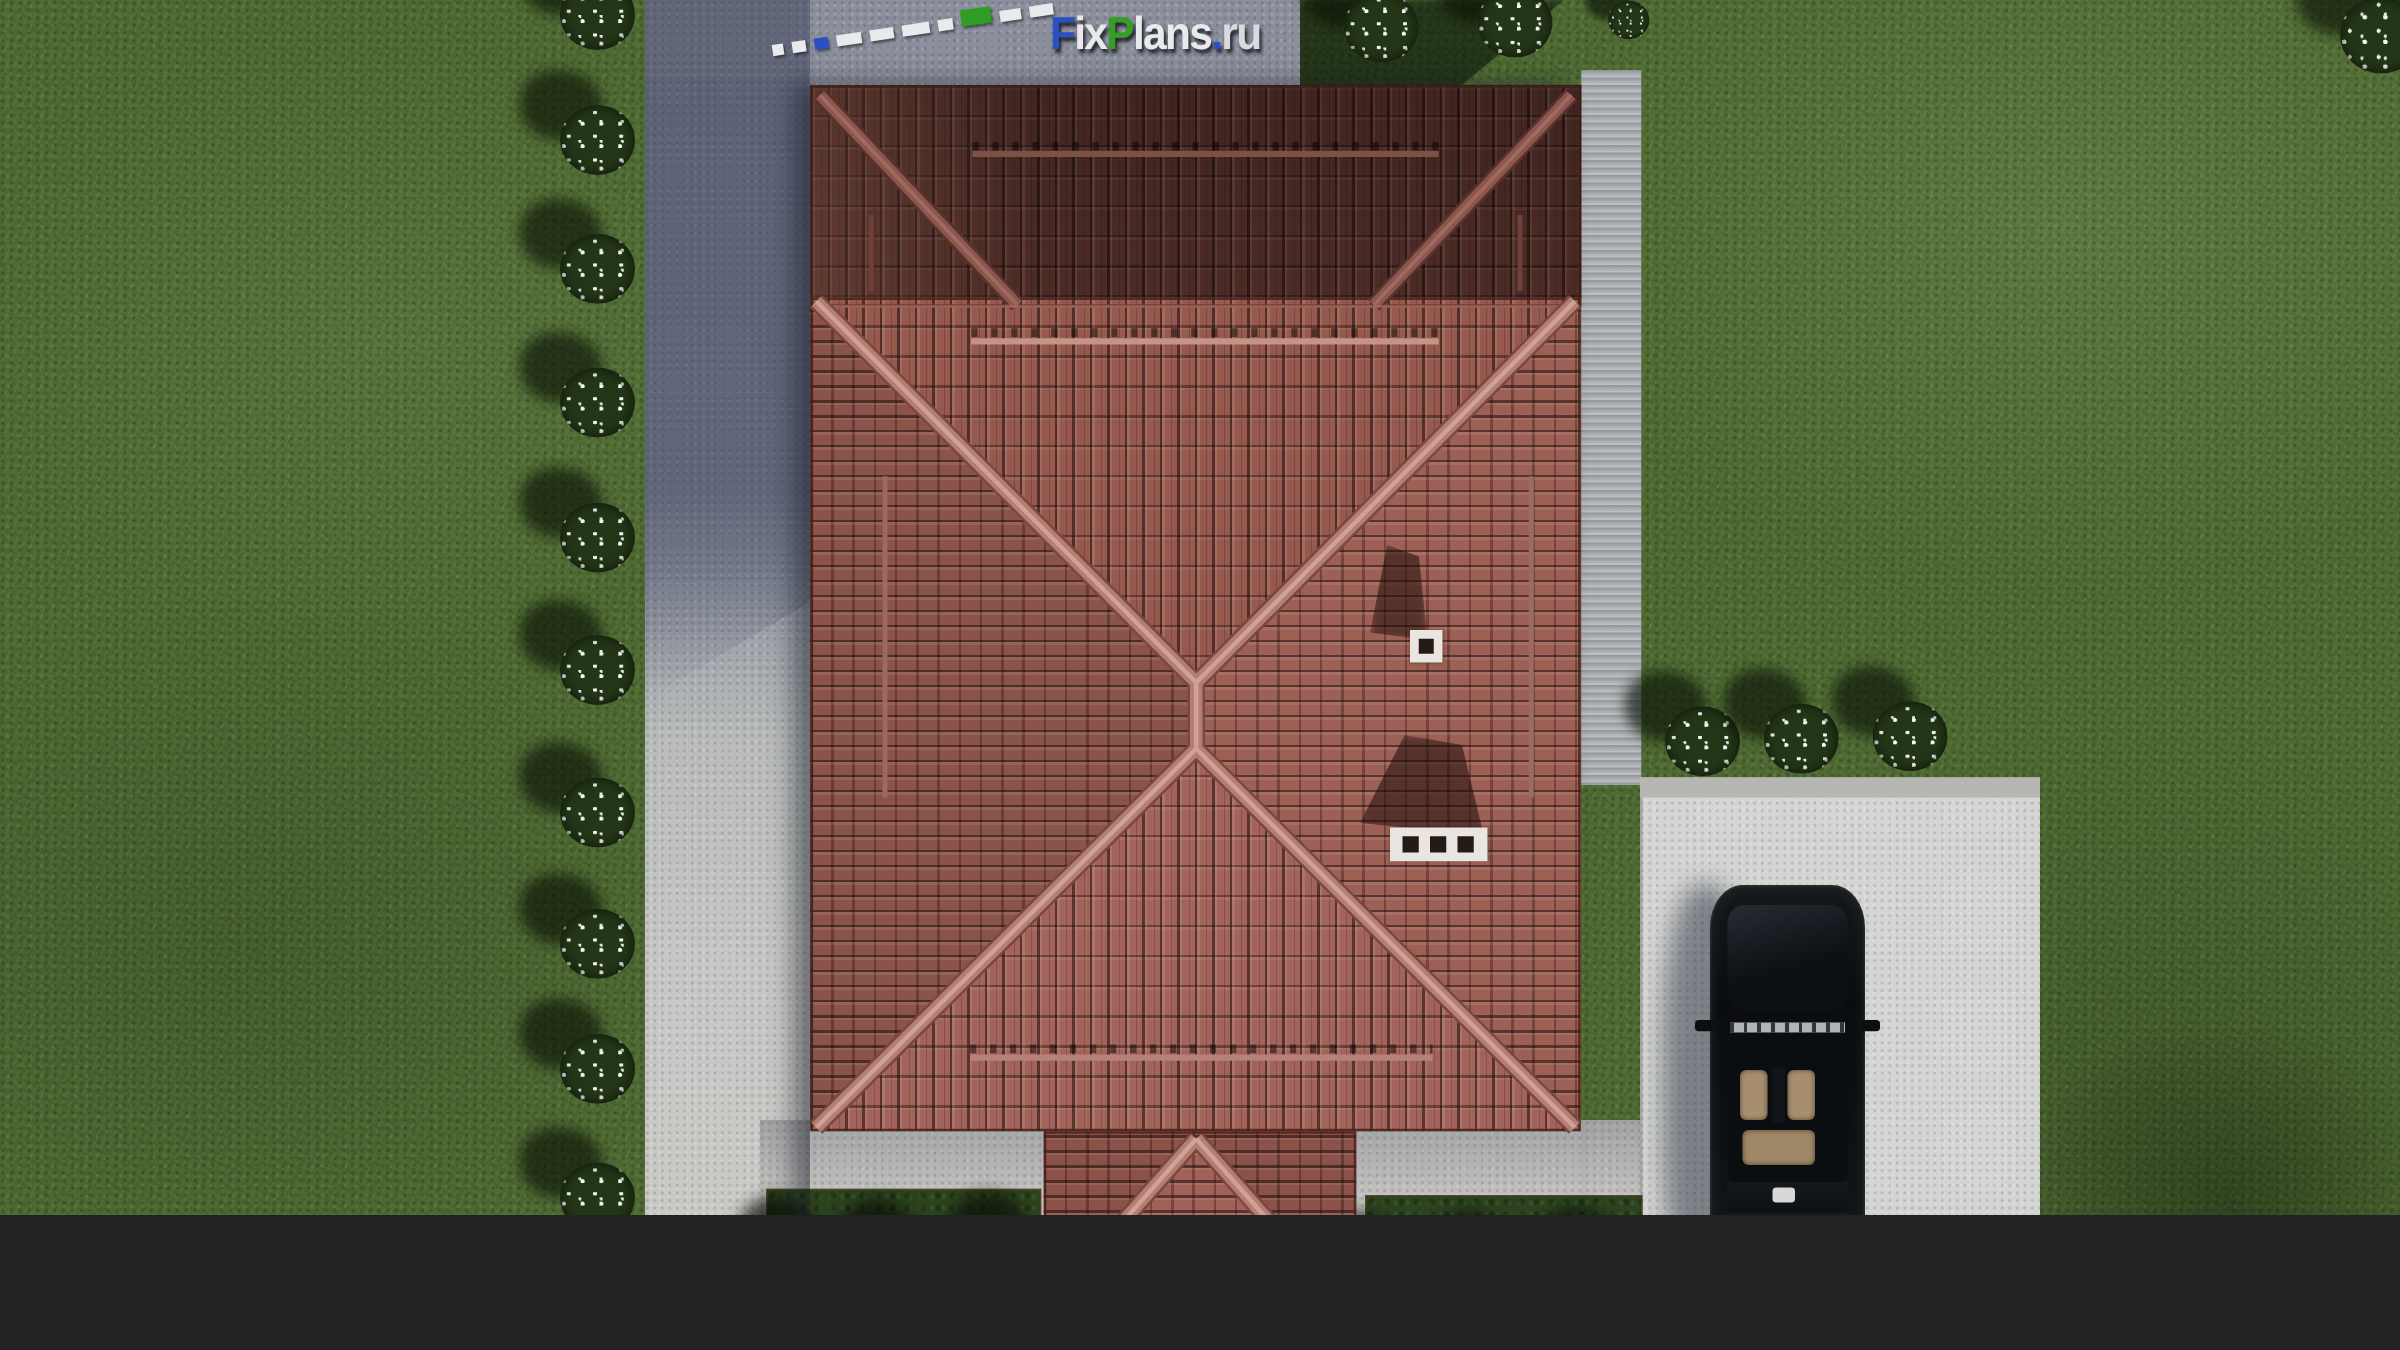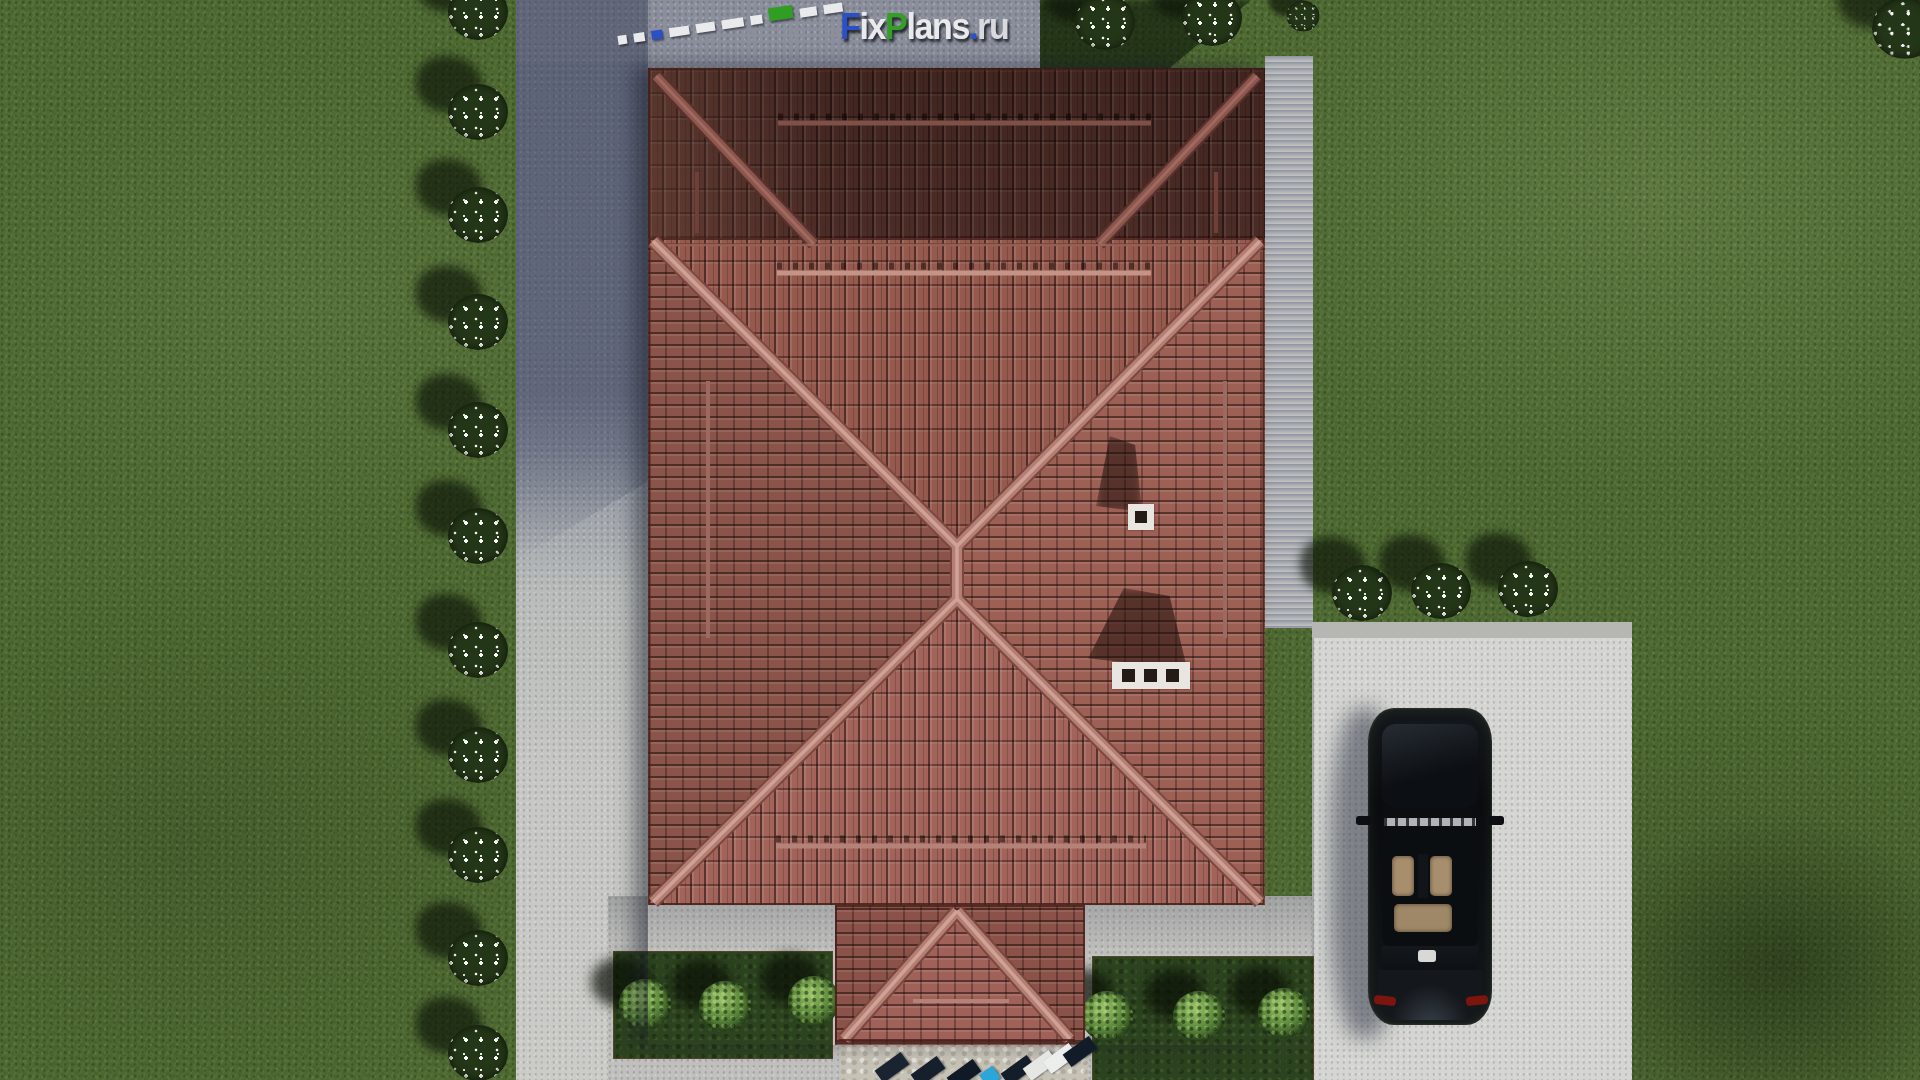--- a/index.html
+++ b/index.html
@@ -3,7 +3,7 @@
 <meta charset="utf-8">
 <style>
   html,body{margin:0;padding:0;background:#222;}
-  .scene{position:relative;width:1920px;height:1080px;overflow:hidden;
+  .scene{position:relative;width:1920px;height:972px;overflow:hidden;
          font-family:"Liberation Sans",sans-serif;background:#4e6a31;}
 
   

